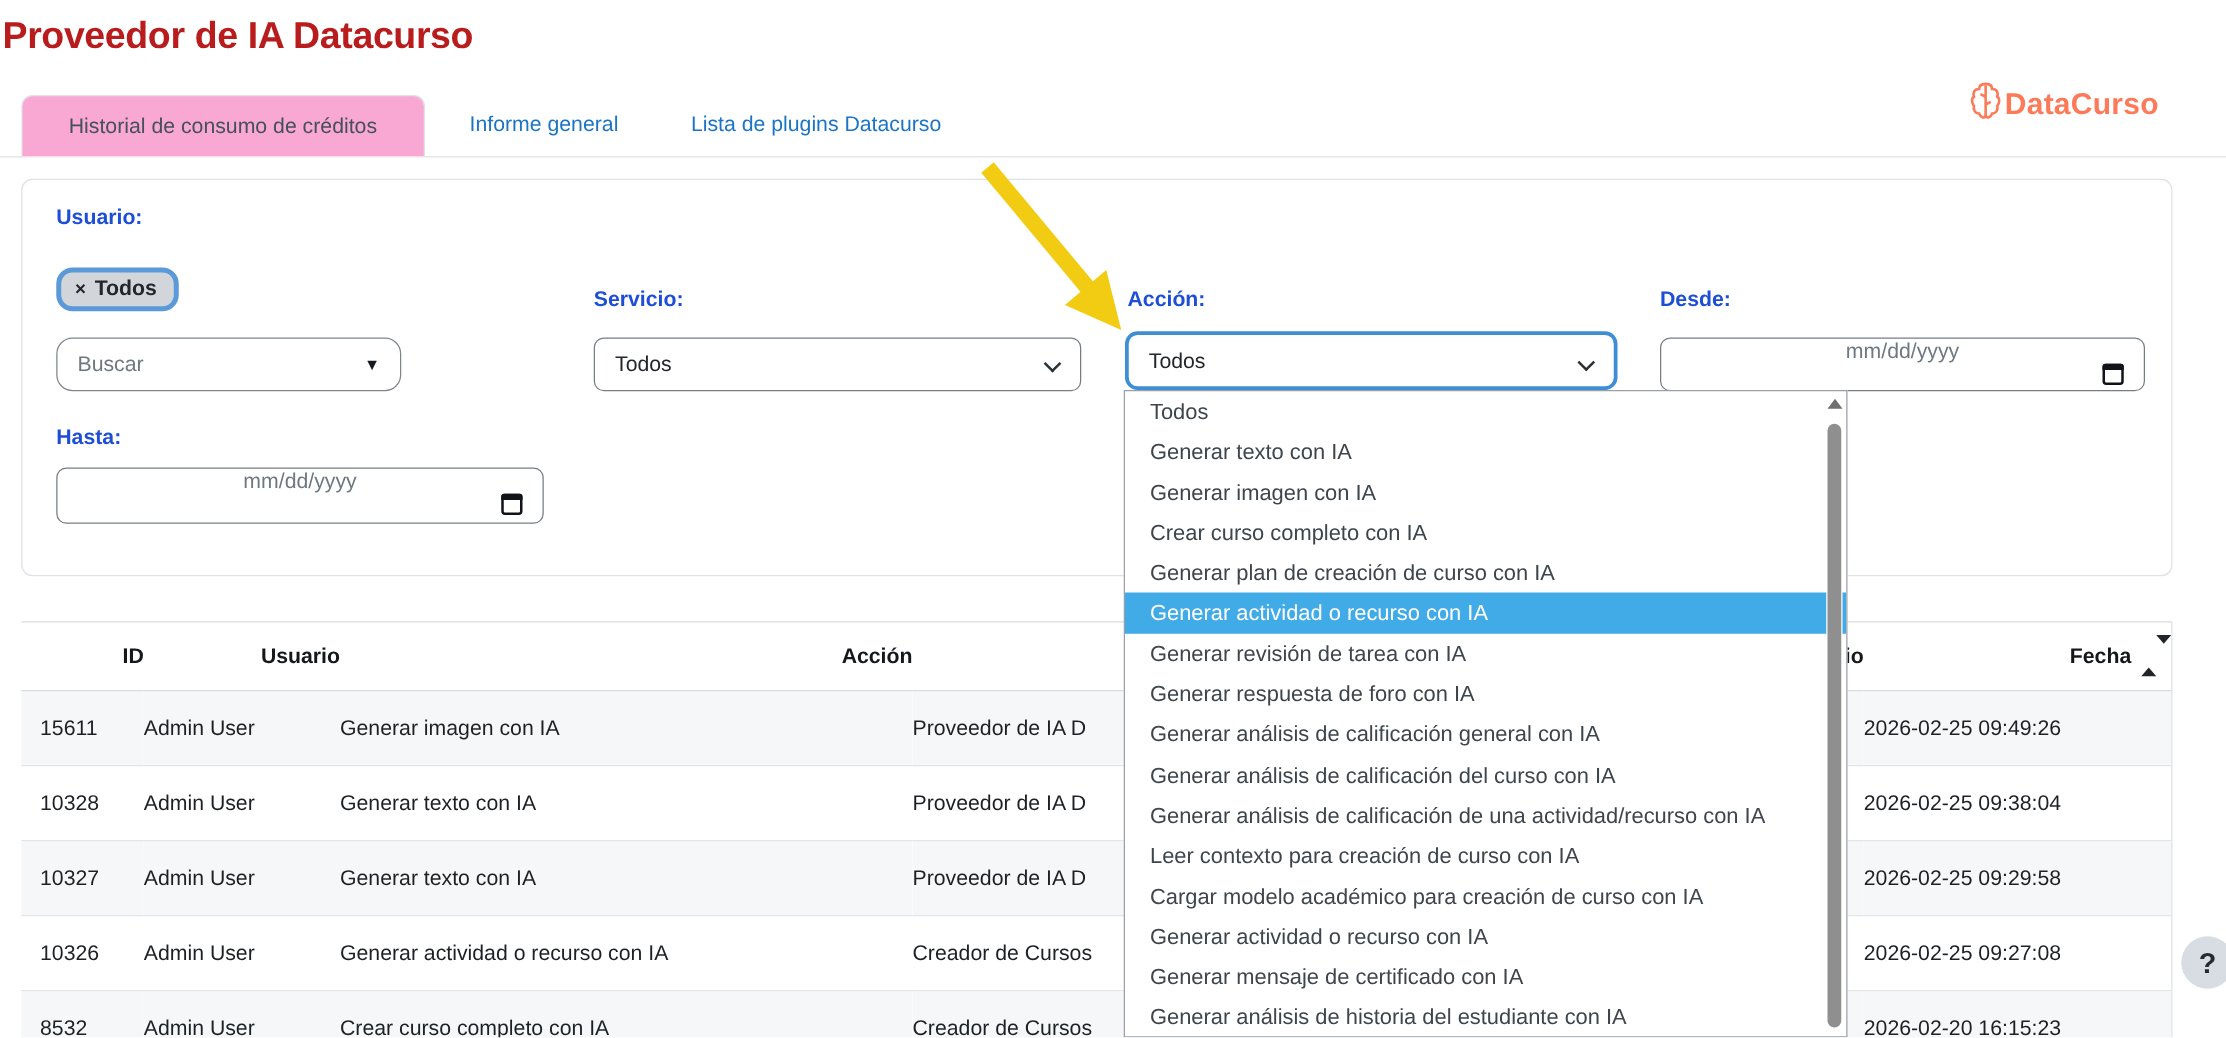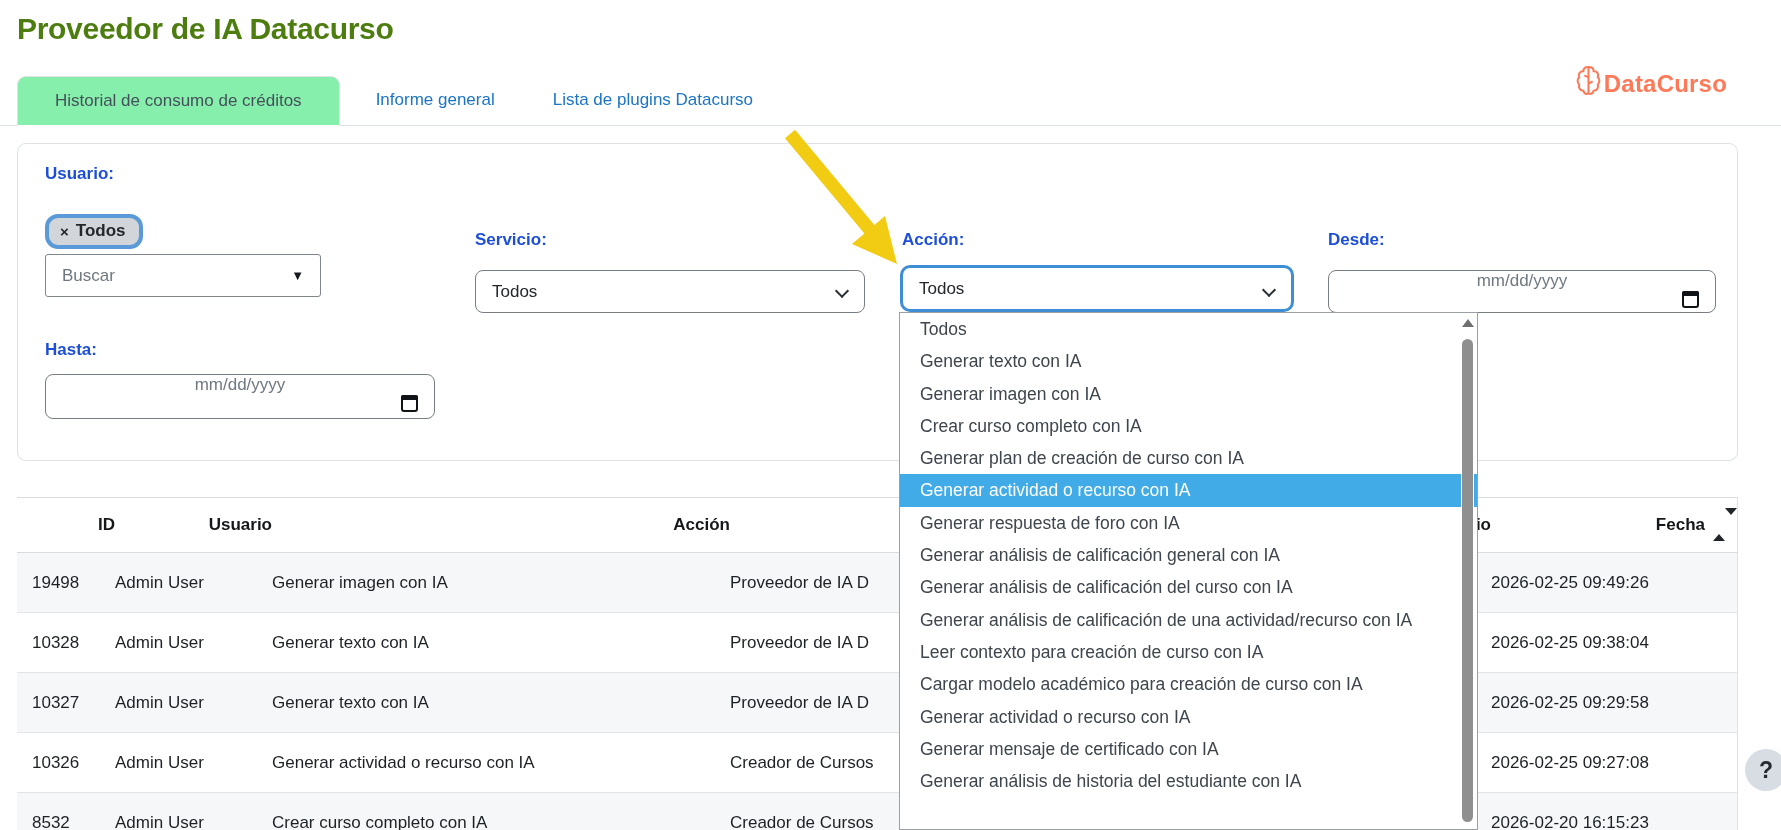--- a/index.html
+++ b/index.html
@@ -14,8 +14,8 @@
   }
   
   .page-title {
-    position: absolute; left: 17px; top: 12px;
-    font-size: 30px; font-weight: 700; letter-spacing: -0.3px; color: #4d7c0f;
+    position: absolute; left: 2px; top: 12px;
+    font-size: 30px; font-weight: 700; letter-spacing: -0.3px; color: #b91c1c;
   }
   .brand {
     position: absolute; top: 20px; right: 54px;

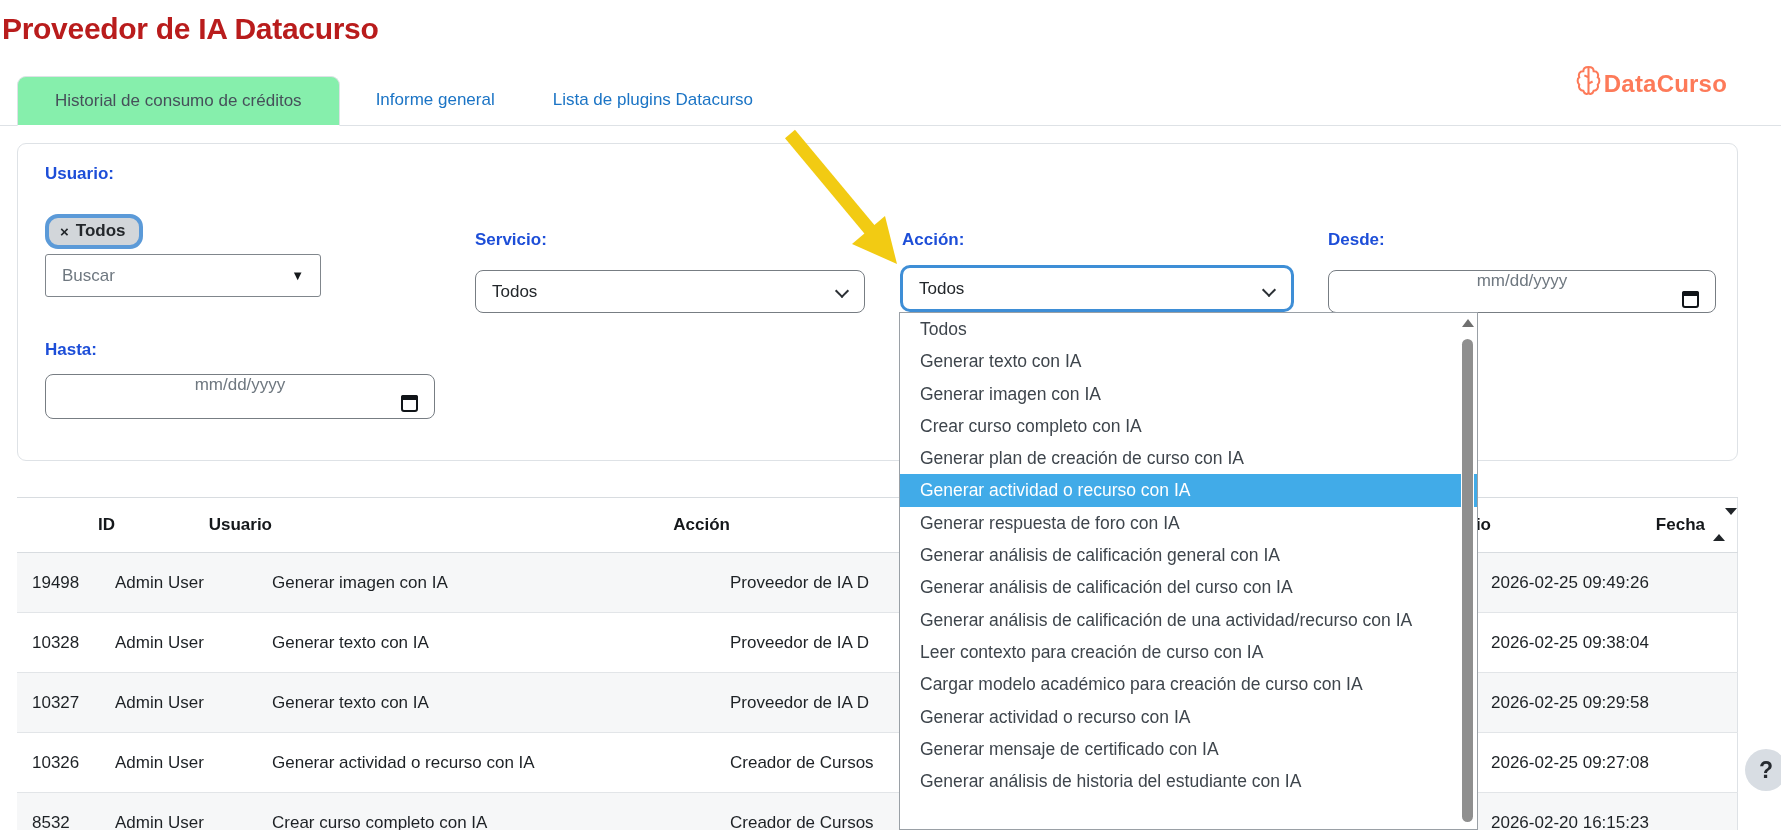--- a/index.html
+++ b/index.html
@@ -30,7 +30,7 @@
   }
   .tab { font-size: 17px; line-height: 48px; white-space: nowrap; cursor: pointer; }
   .tab.active {
-    background: #86efac; color: #46505a;
+    background: #f9a8d4; color: #46505a;
     border: 1px solid #dee2e6; border-bottom: 1px solid #fff;
     border-radius: 9px 9px 0 0;
     padding: 0 37px; margin-bottom: -1px;

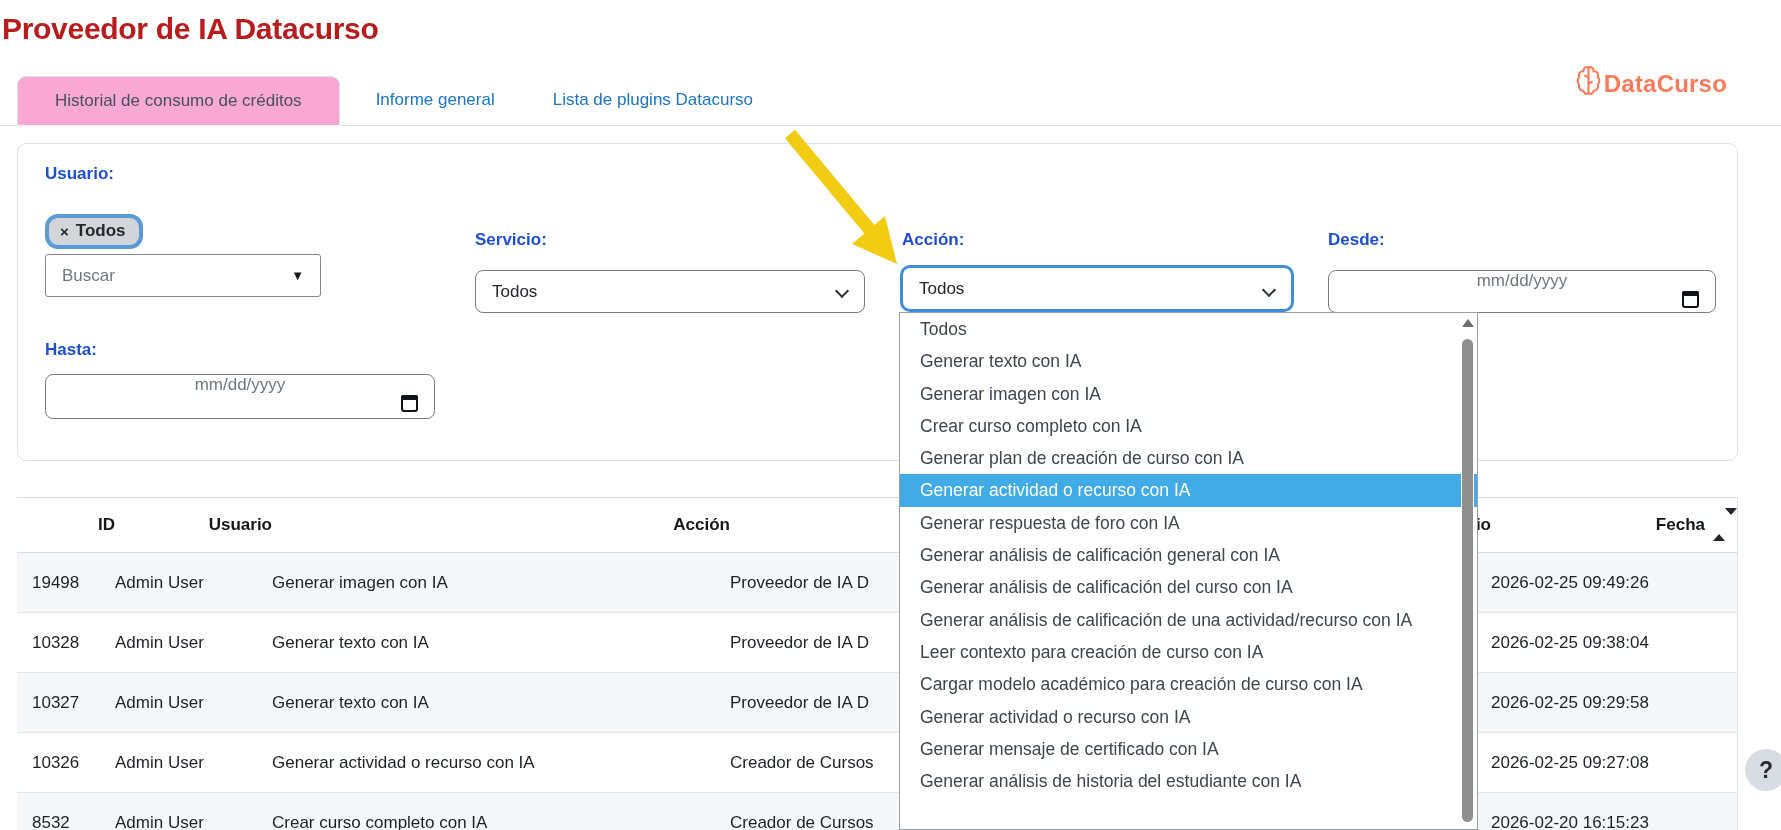--- a/index.html
+++ b/index.html
@@ -51,8 +51,8 @@
   }
   .chip .x { font-size: 15px; font-weight: 700; }
   .combo {
-    position: absolute; left: 27px; top: 110px; width: 276px; height: 43px;
-    border: 1px solid #80868c; border-radius: 3px; background: #fff;
+    position: absolute; left: 27px; top: 126px; width: 276px; height: 43px;
+    border: 1px solid #80868c; border-radius: 13px; background: #fff;
     display: flex; align-items: center; padding: 0 16px;
     font-size: 17px; color: #6f7880; cursor: pointer;
   }

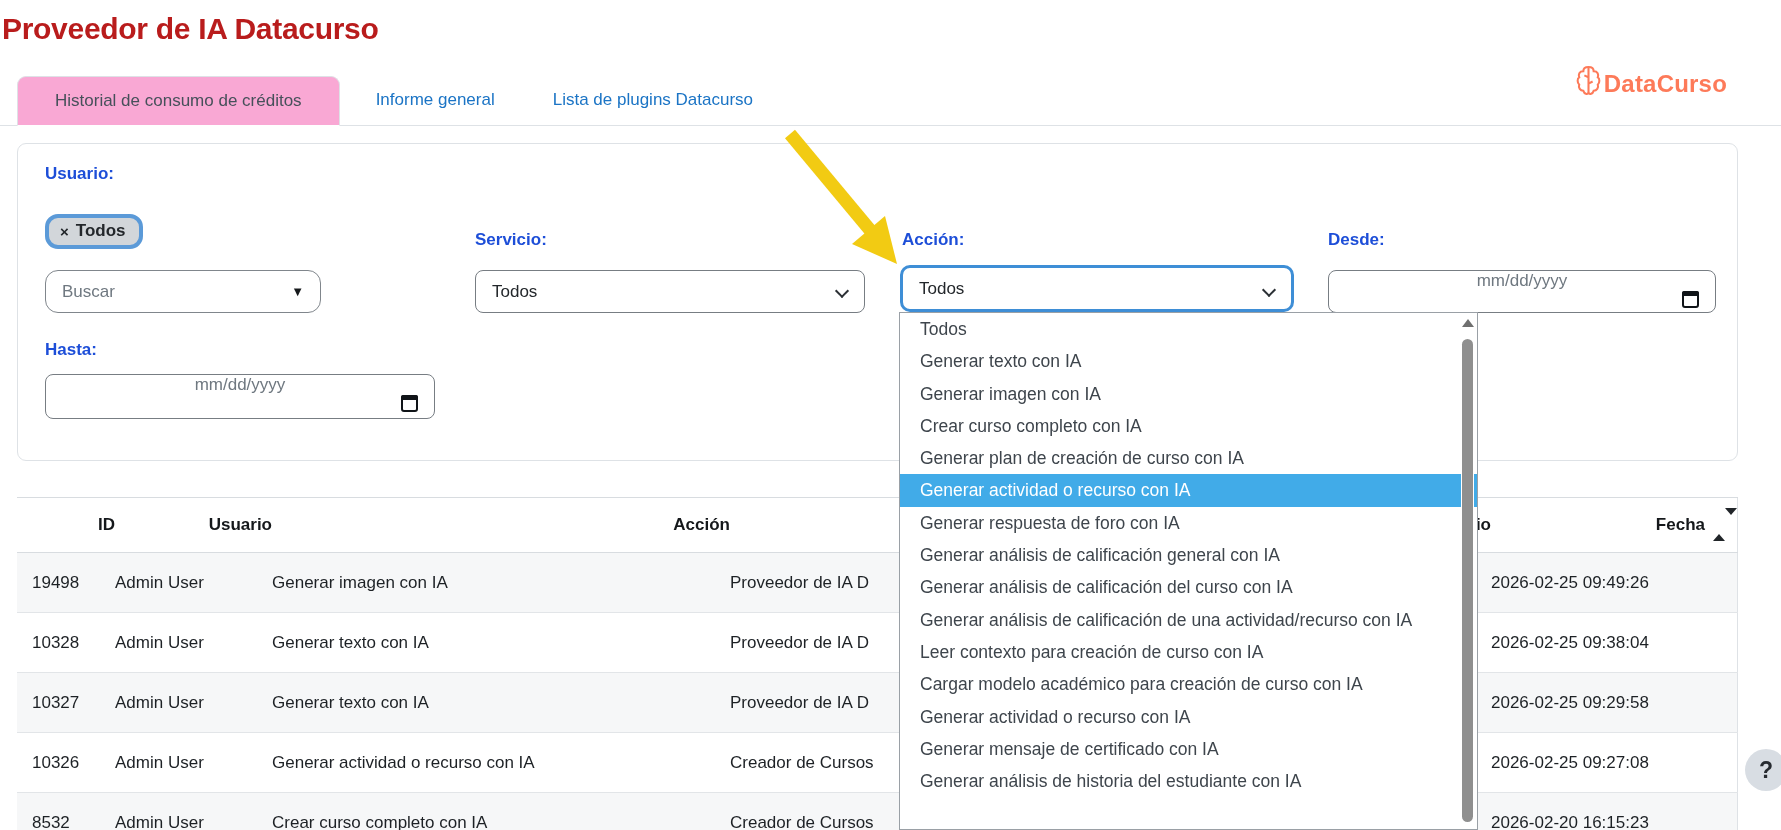--- a/index.html
+++ b/index.html
@@ -215,6 +215,7 @@
         <div class="acc-option">Crear curso completo con IA</div>
         <div class="acc-option">Generar plan de creación de curso con IA</div>
         <div class="acc-option selected">Generar actividad o recurso con IA</div>
+        <div class="acc-option">Generar revisión de tarea con IA</div>
         <div class="acc-option">Generar respuesta de foro con IA</div>
         <div class="acc-option">Generar análisis de calificación general con IA</div>
         <div class="acc-option">Generar análisis de calificación del curso con IA</div>

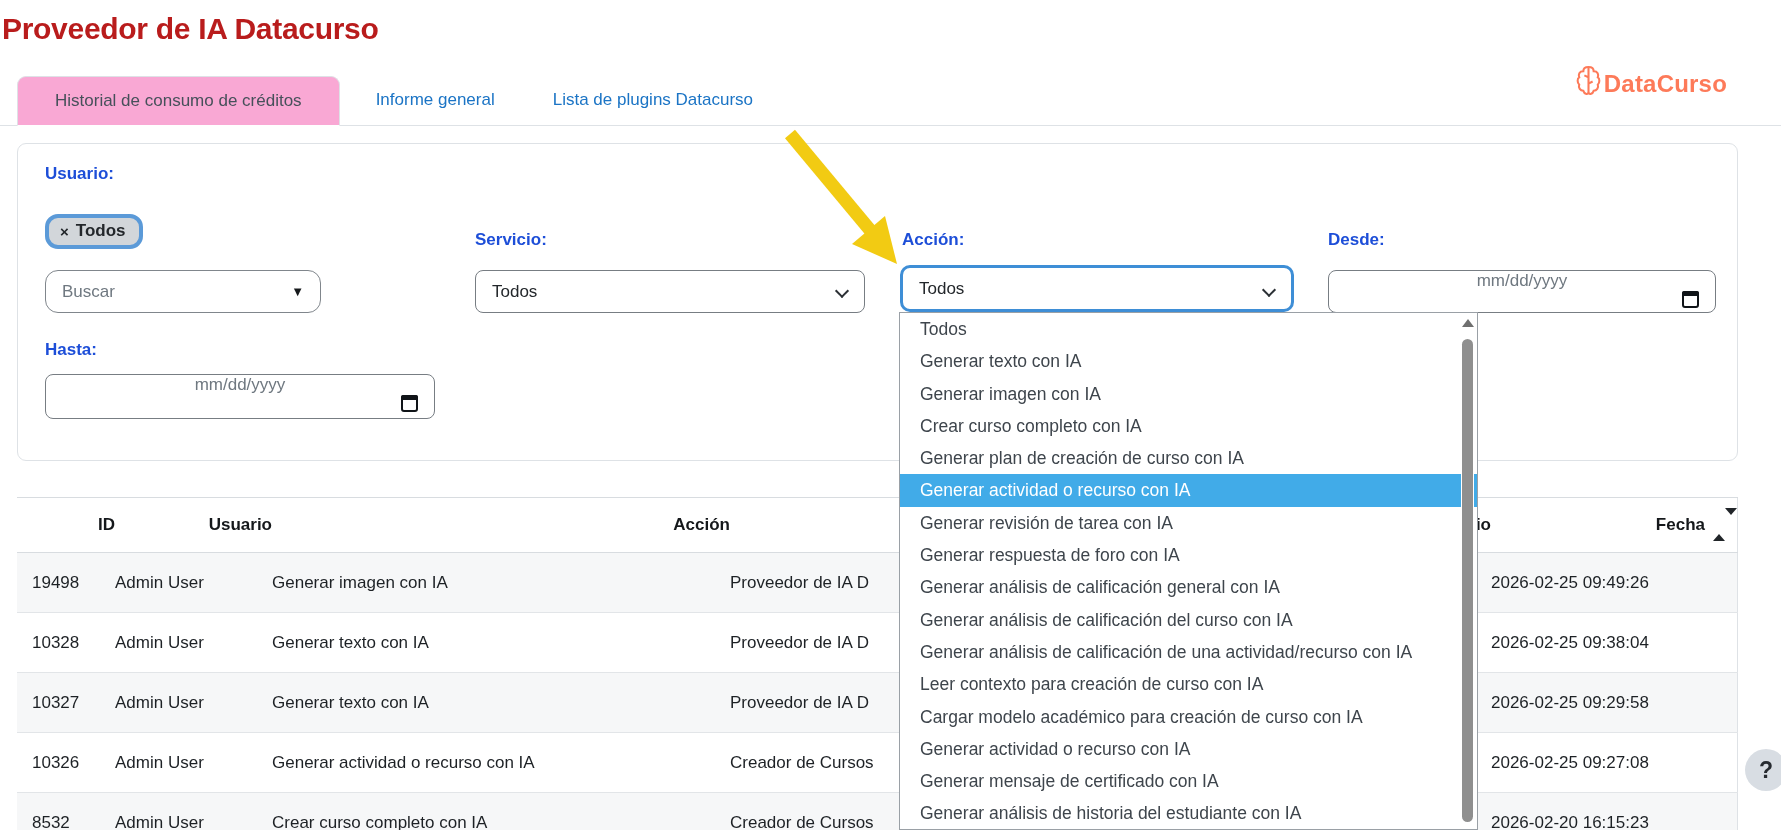--- a/index.html
+++ b/index.html
@@ -253,7 +253,7 @@
     </thead>
     <tbody>
         <tr>
-          <td>19498</td>
+          <td>15611</td>
           <td>Admin User</td>
           <td>Generar imagen con IA</td>
           <td>Proveedor de IA D</td>

